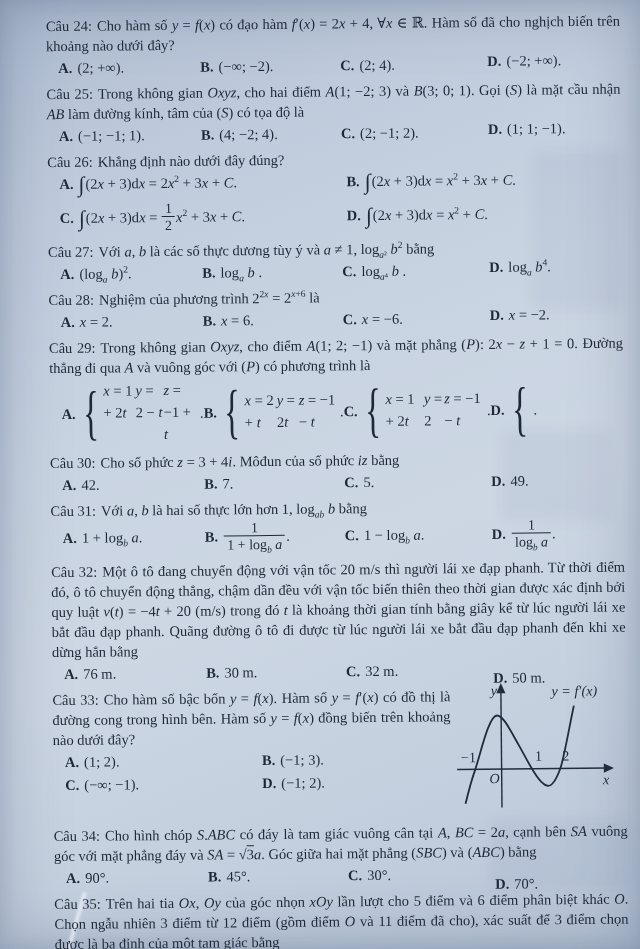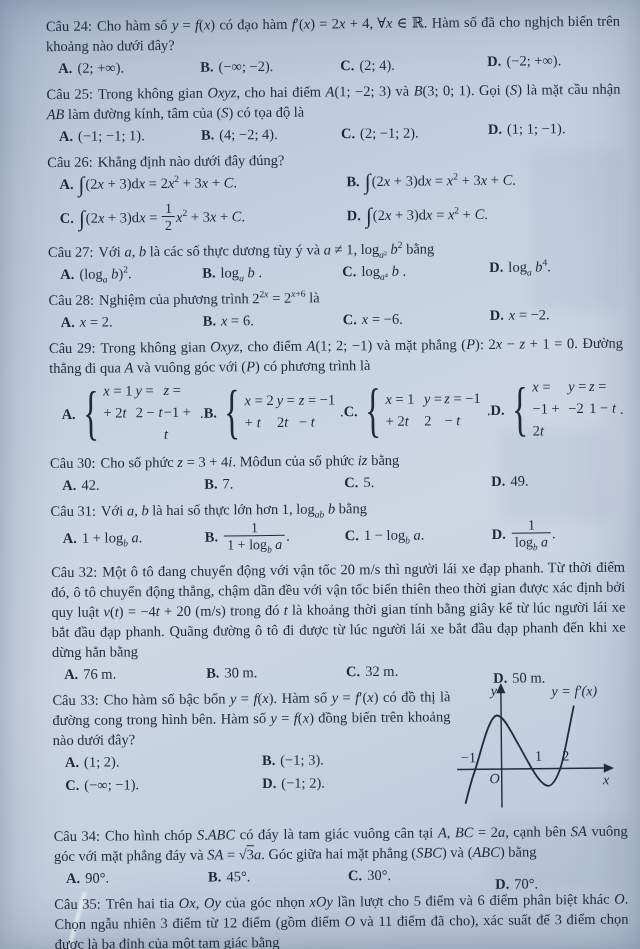--- a/index.html
+++ b/index.html
@@ -157,11 +157,6 @@
       <span class="opt sys">
           <b>D.</b>
           <span class="brace">{</span>
-          <span class="eqs">
-            <span><i>x</i> = −1 + 2<i>t</i></span>
-            <span><i>y</i> = −2</span>
-            <span><i>z</i> = 1 − <i>t</i></span>
-          </span>
           <span class="dot">.</span>
         </span>
     </div>

